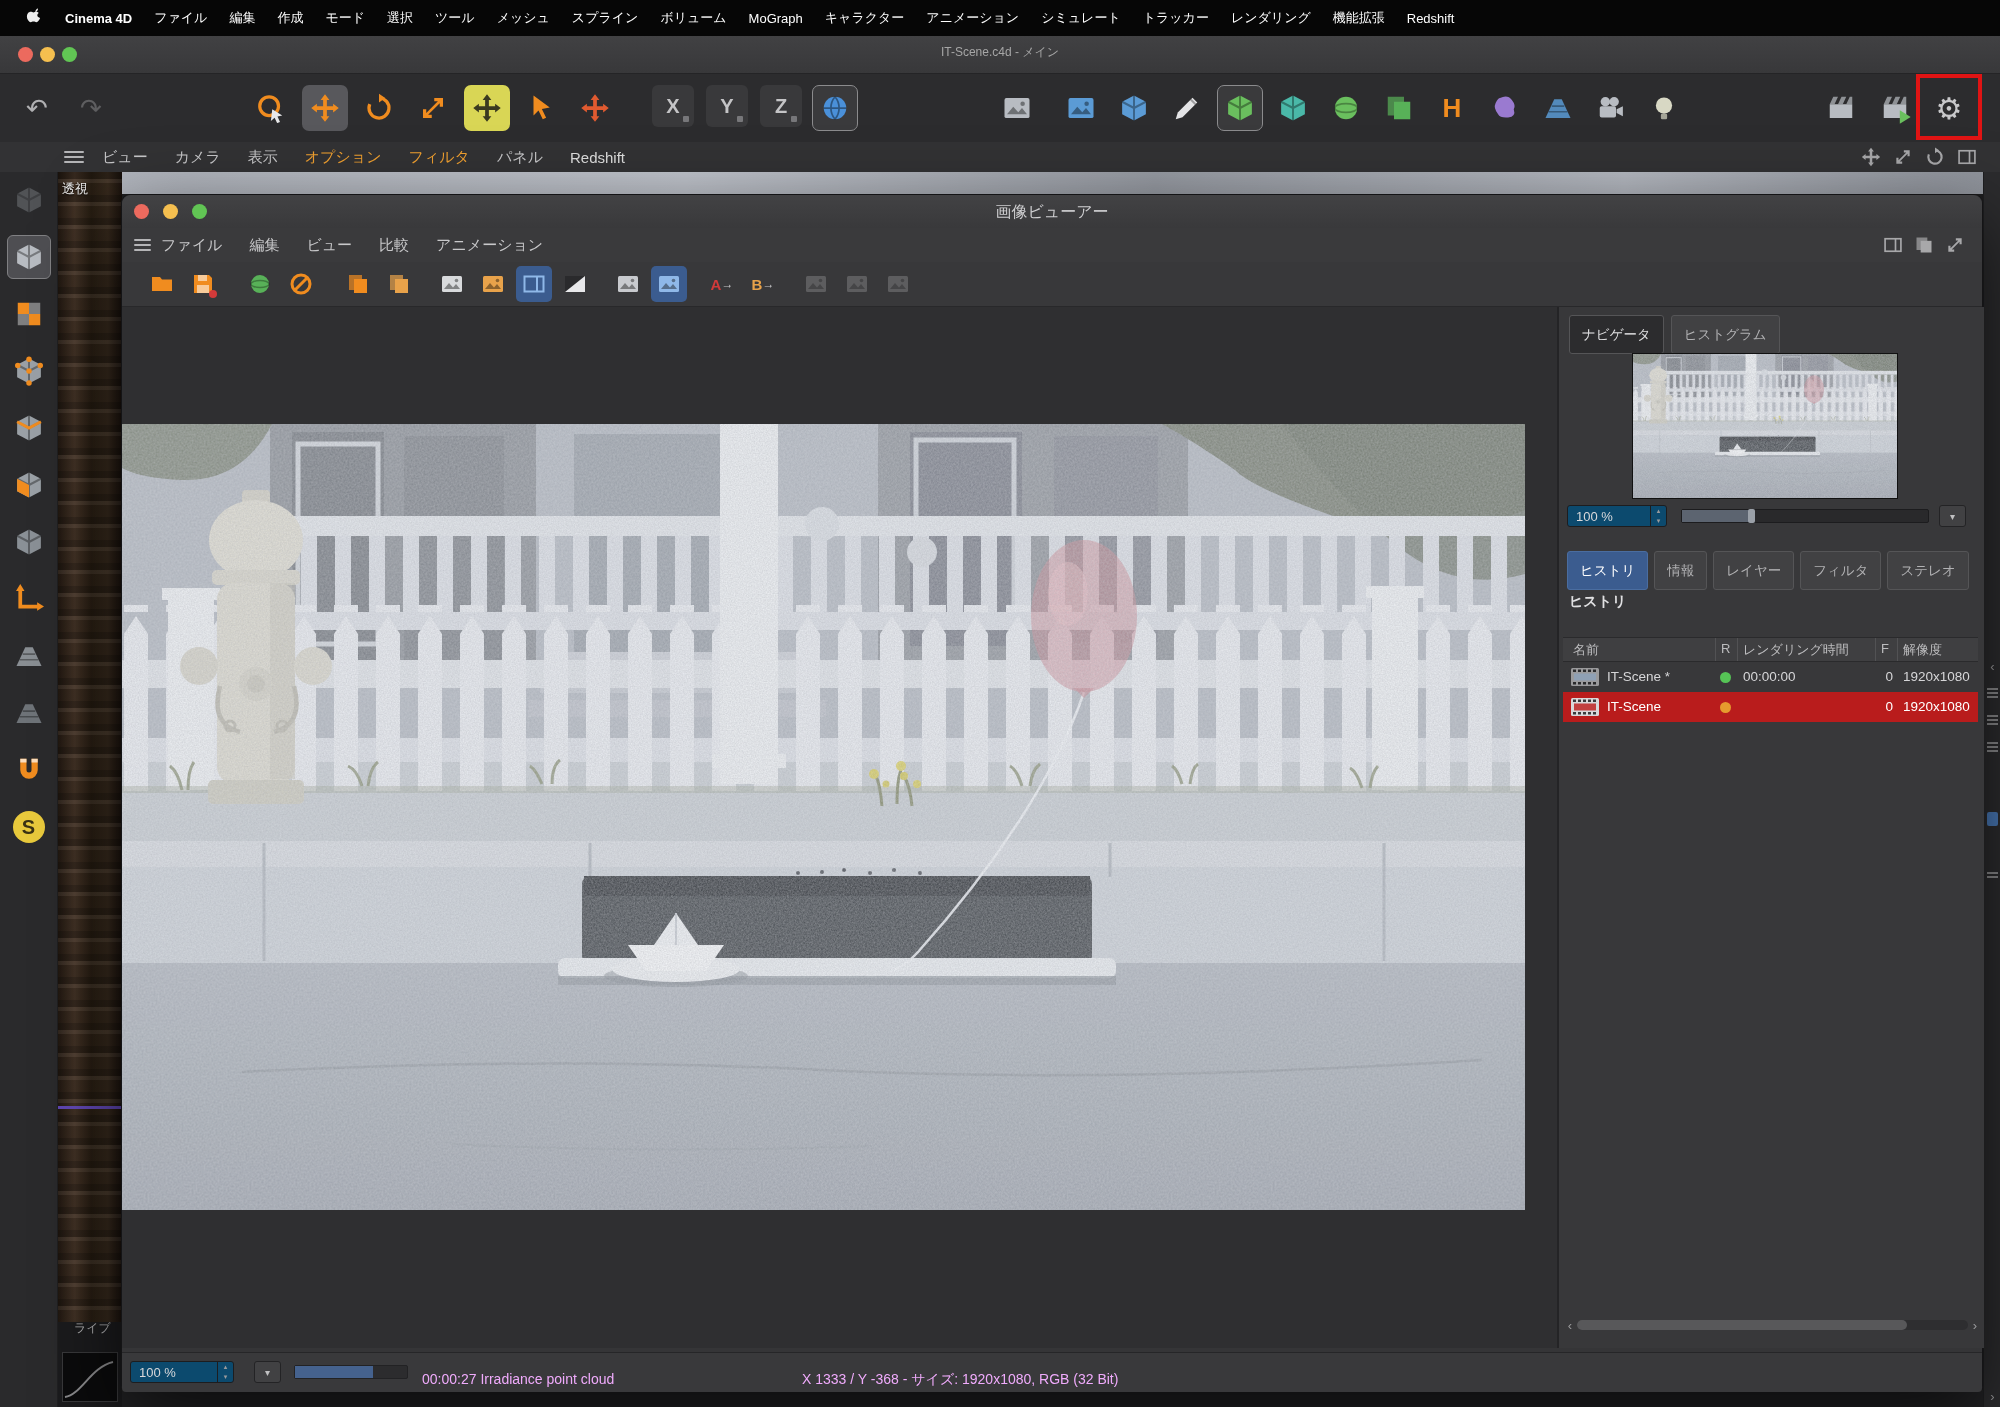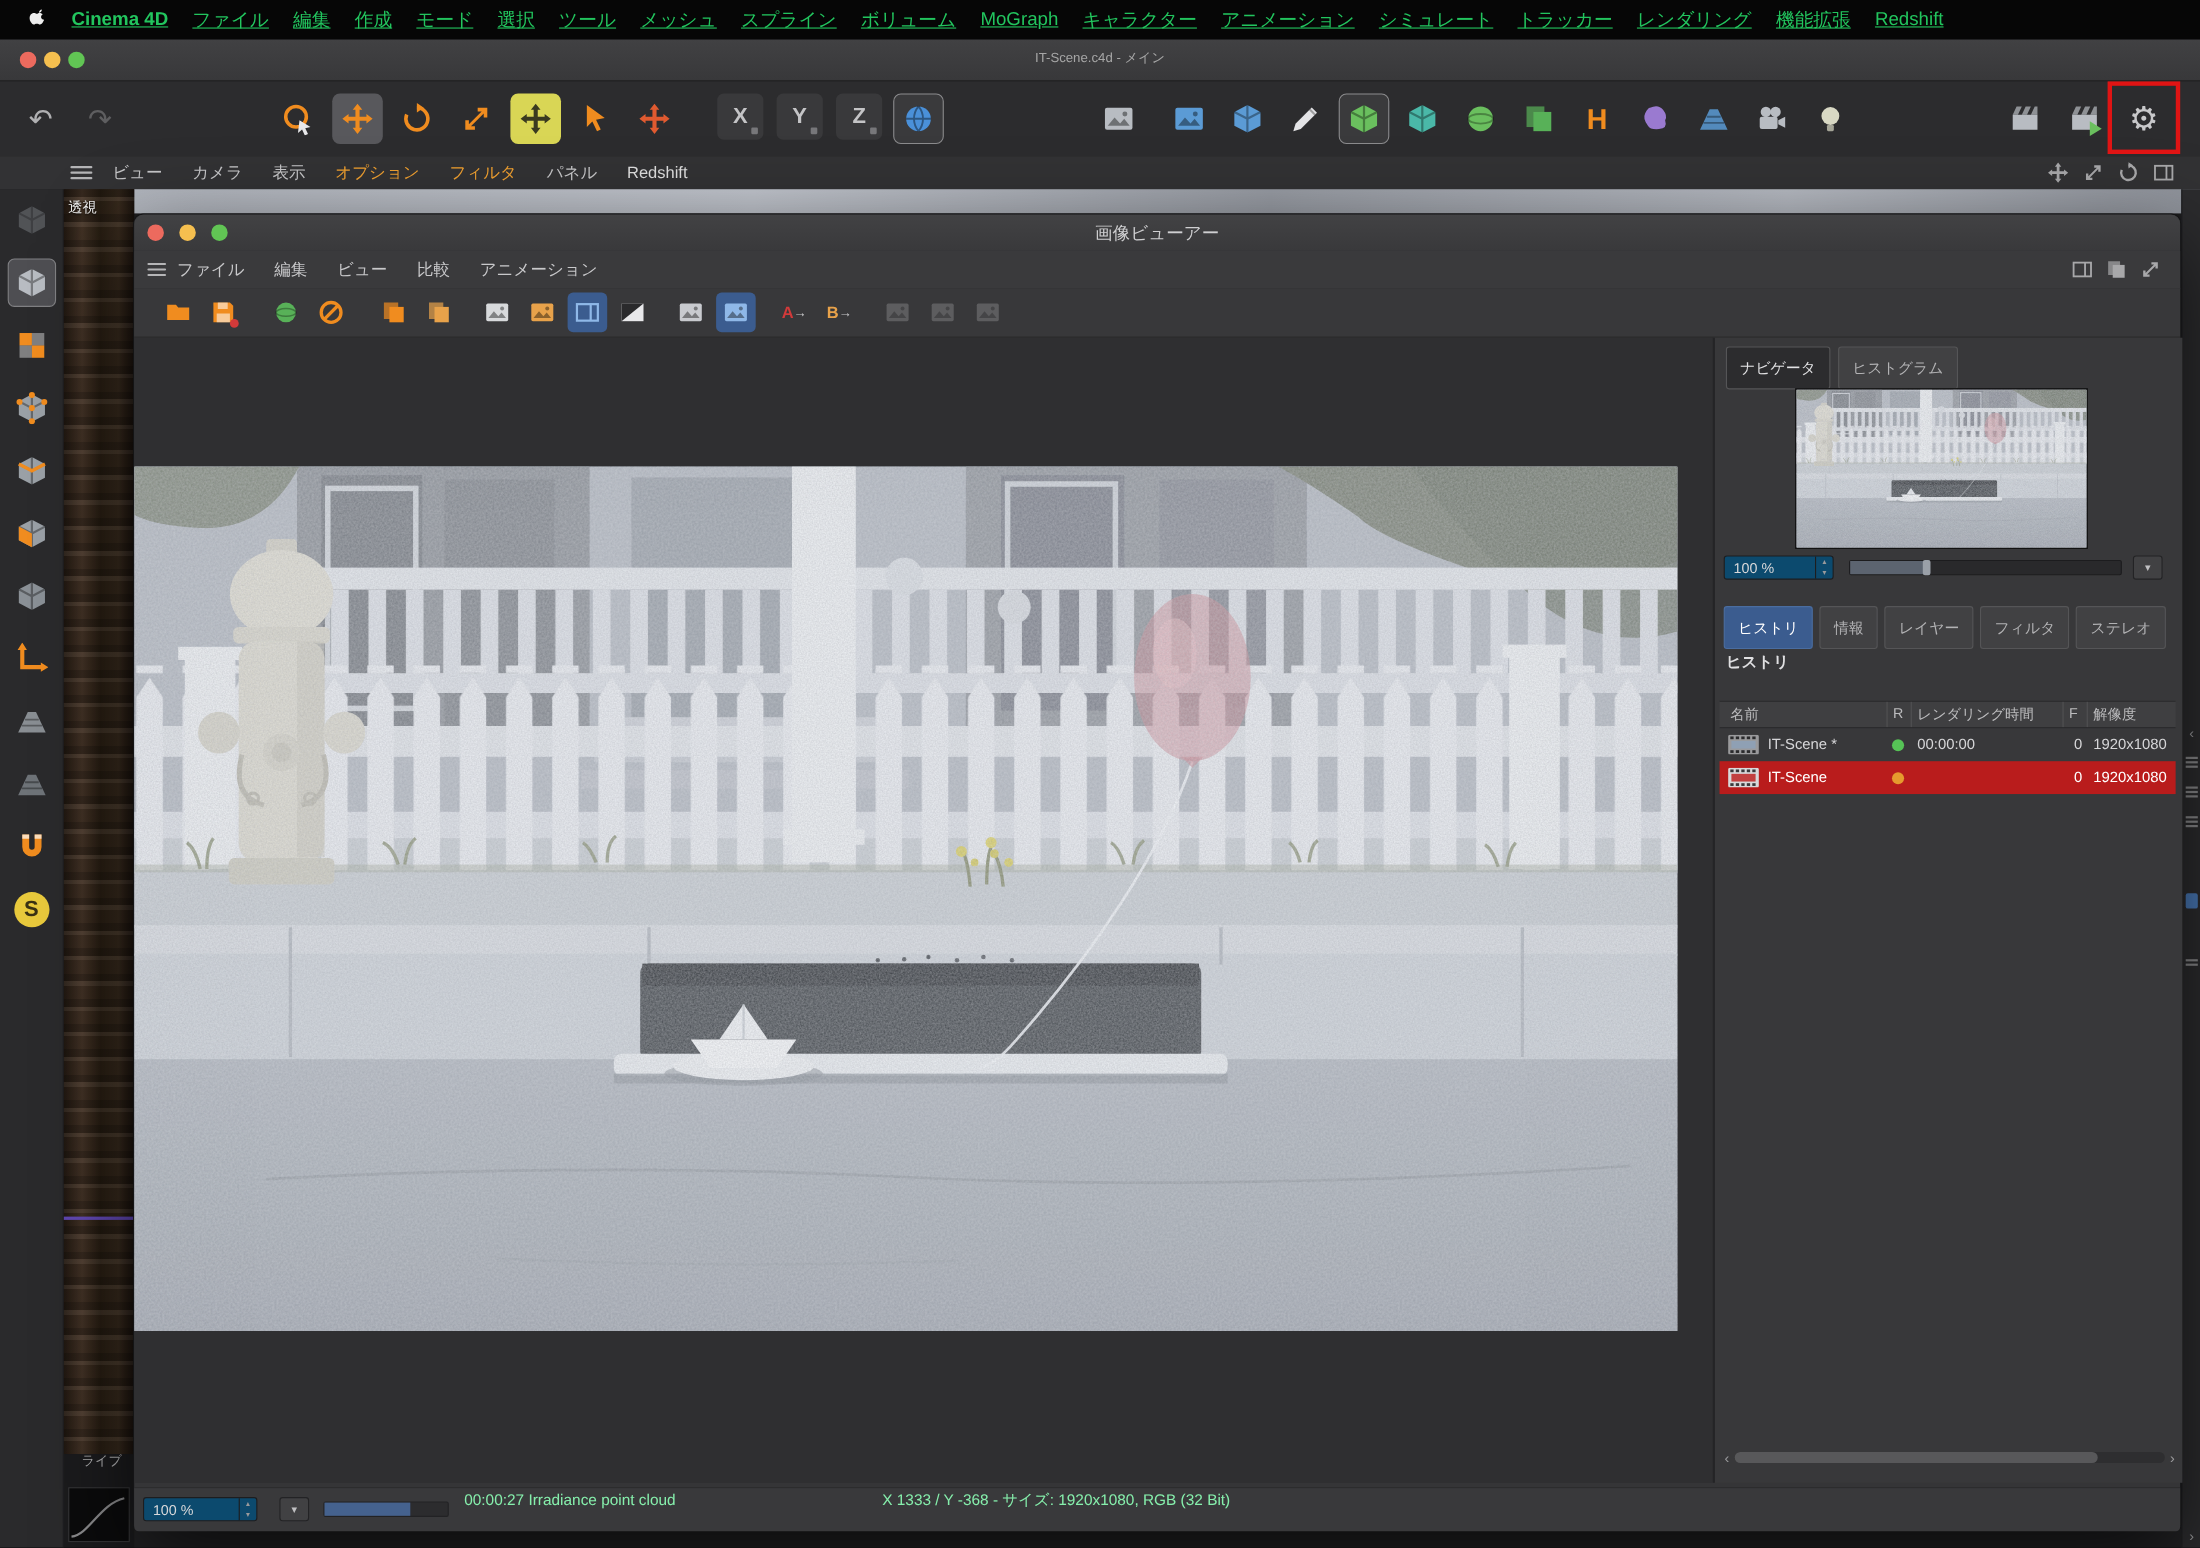--- a/index.html
+++ b/index.html
@@ -8,7 +8,7 @@
 
   
   .menubar{position:absolute;left:0;top:0;width:2000px;height:36px;background:#060606;display:flex;align-items:center;padding-left:26px;box-sizing:border-box;}
-  .menubar .mb{padding:0 11px;font-size:17px;color:#22c55e;white-space:nowrap;text-decoration:underline;}
+  .menubar .mb{padding:0 11px;font-size:13px;color:#ffffff;white-space:nowrap;}
   .menubar .bold{font-weight:bold;}
   .apple{width:22px;height:20px;display:inline-flex;margin-right:6px;}
 

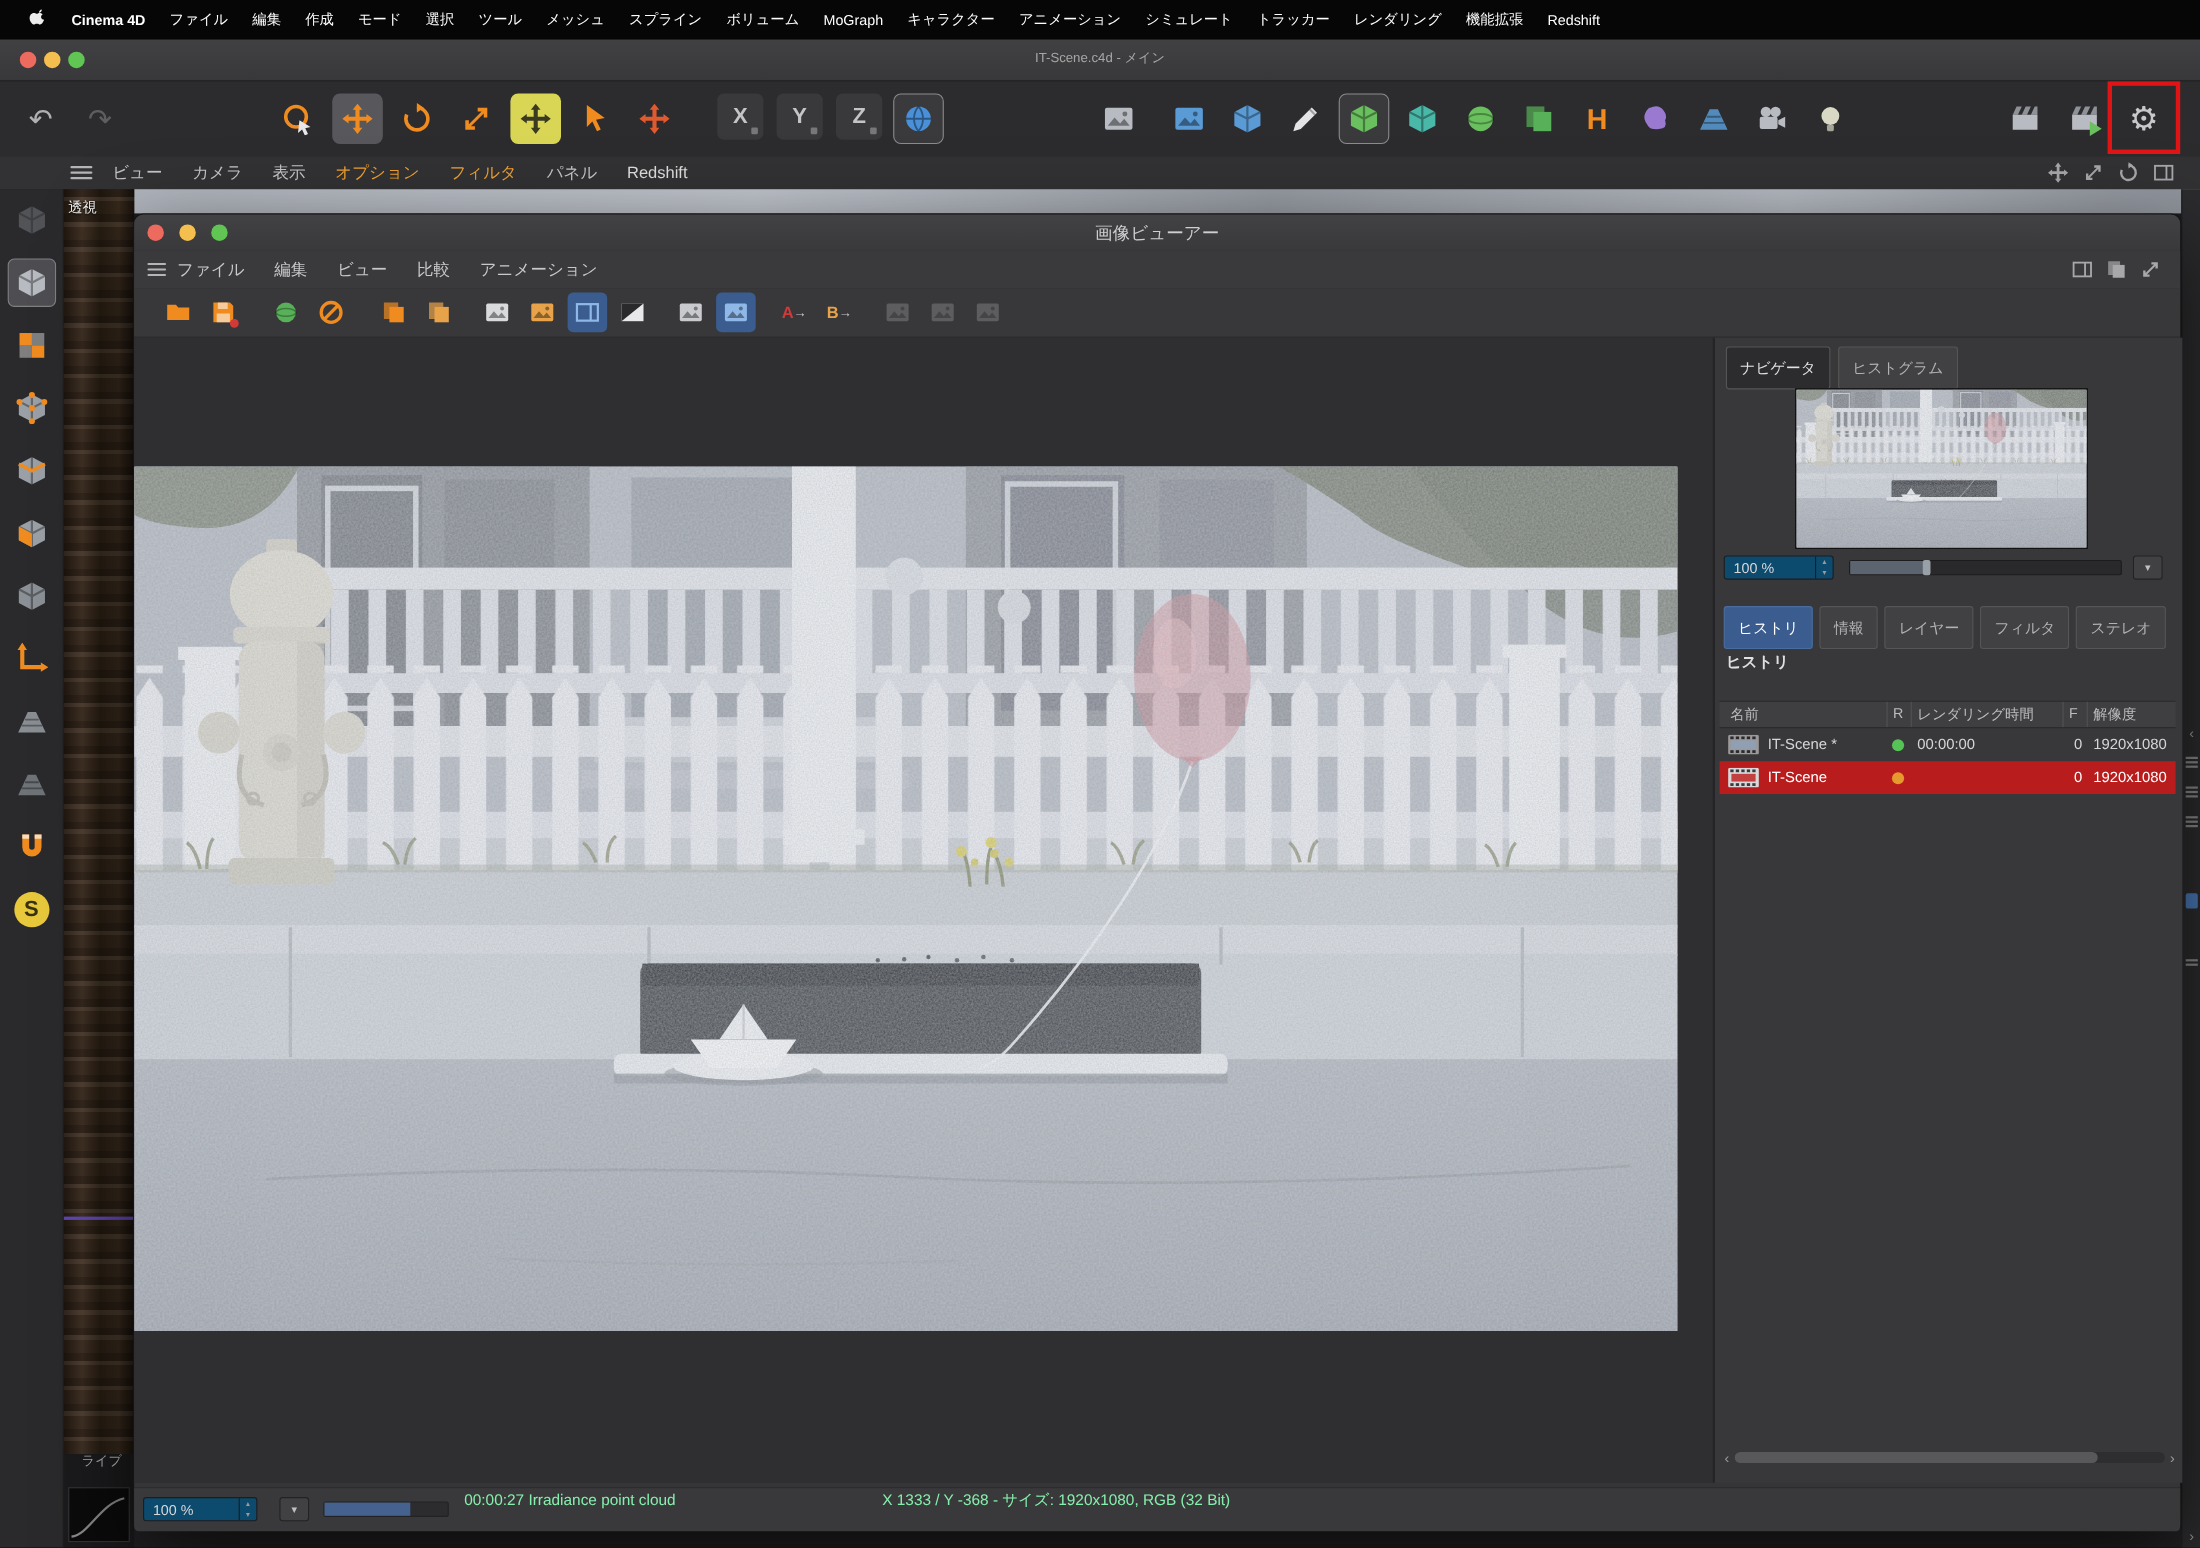--- a/index.html
+++ b/index.html
@@ -122,7 +122,7 @@
   
   .progress{position:absolute;left:172px;top:12px;width:114px;height:14px;background:#2c2c2e;border:1px solid #222224;border-radius:2px;box-sizing:border-box;}
   .progress .pf{height:100%;background:#45628e;}
-  .sbtext{position:absolute;top:2px;font-size:14px;color:#86efac;white-space:nowrap;}
+  .sbtext{position:absolute;top:18px;font-size:14px;color:#f0abfc;white-space:nowrap;}
 </style>
 </head>
 <body>

